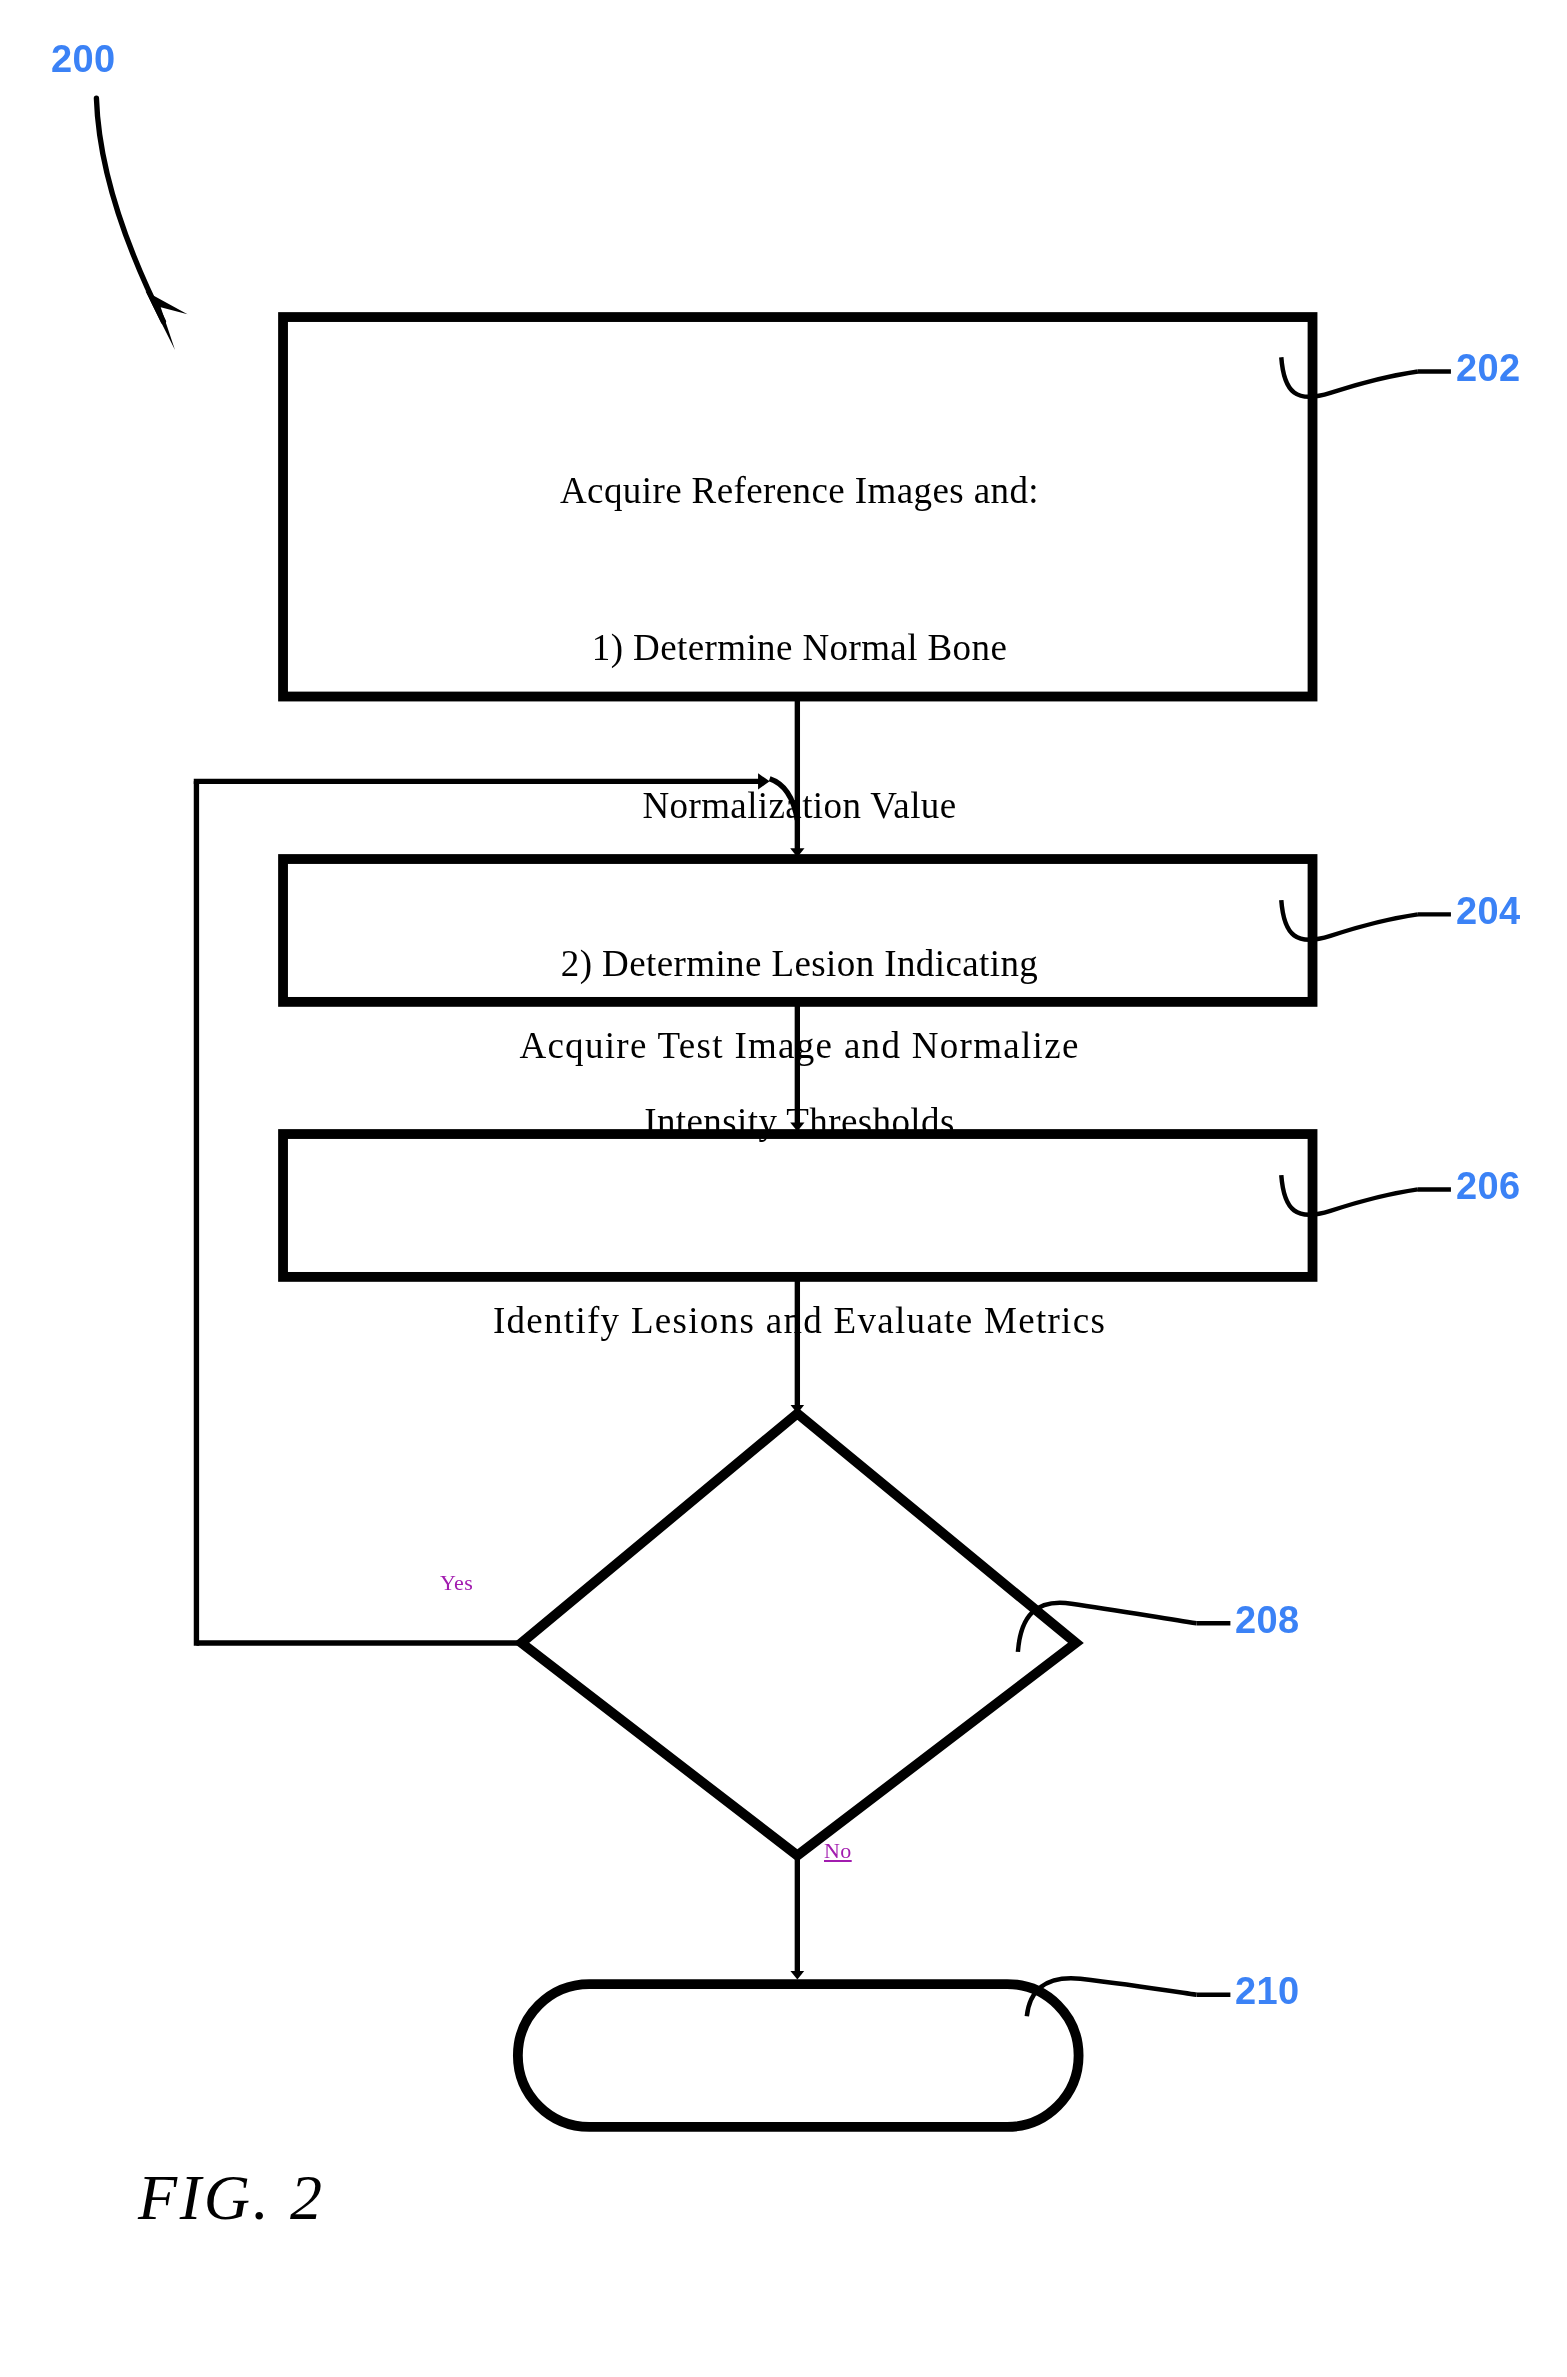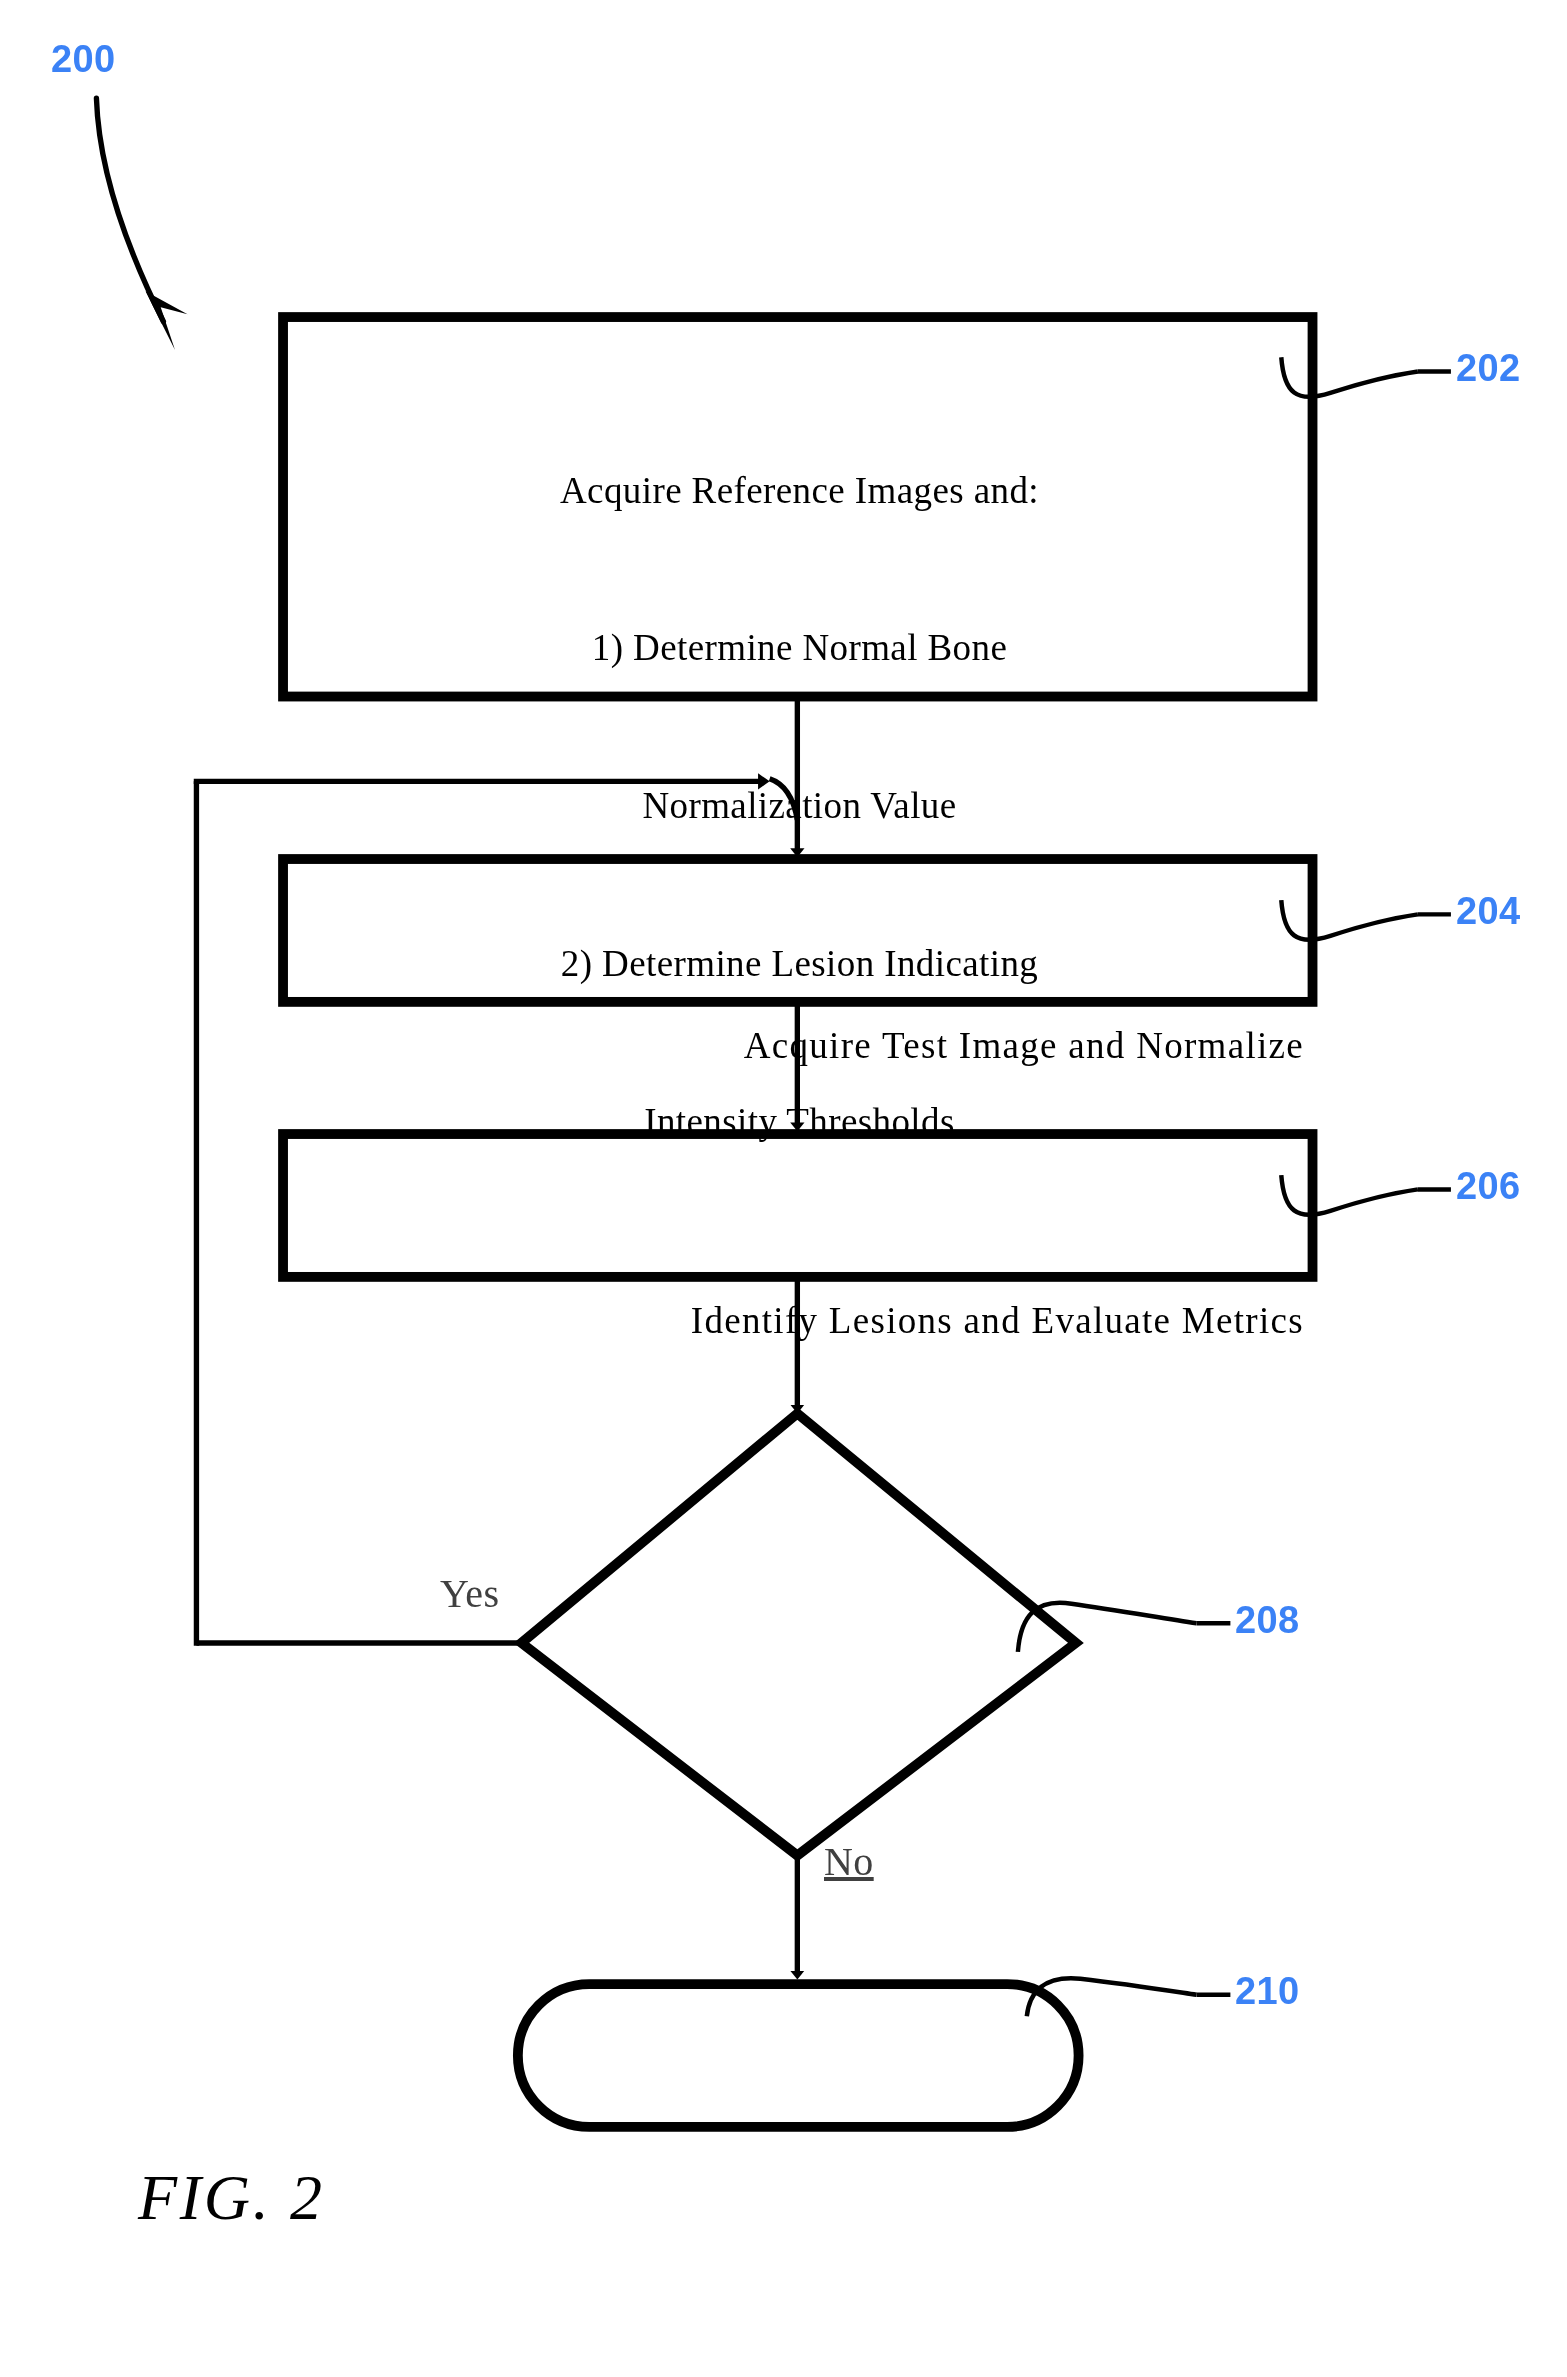--- a/index.html
+++ b/index.html
@@ -37,7 +37,7 @@
     font-size: 37px;
   }
   .box-text .line { display: block; margin-top: 28px; }
-  .box-text .tight { letter-spacing: 1.3px; text-align: right; }
+  .box-text .tight { letter-spacing: 1.3px; }
 
   .diamond-text {
     font-size: 30px;

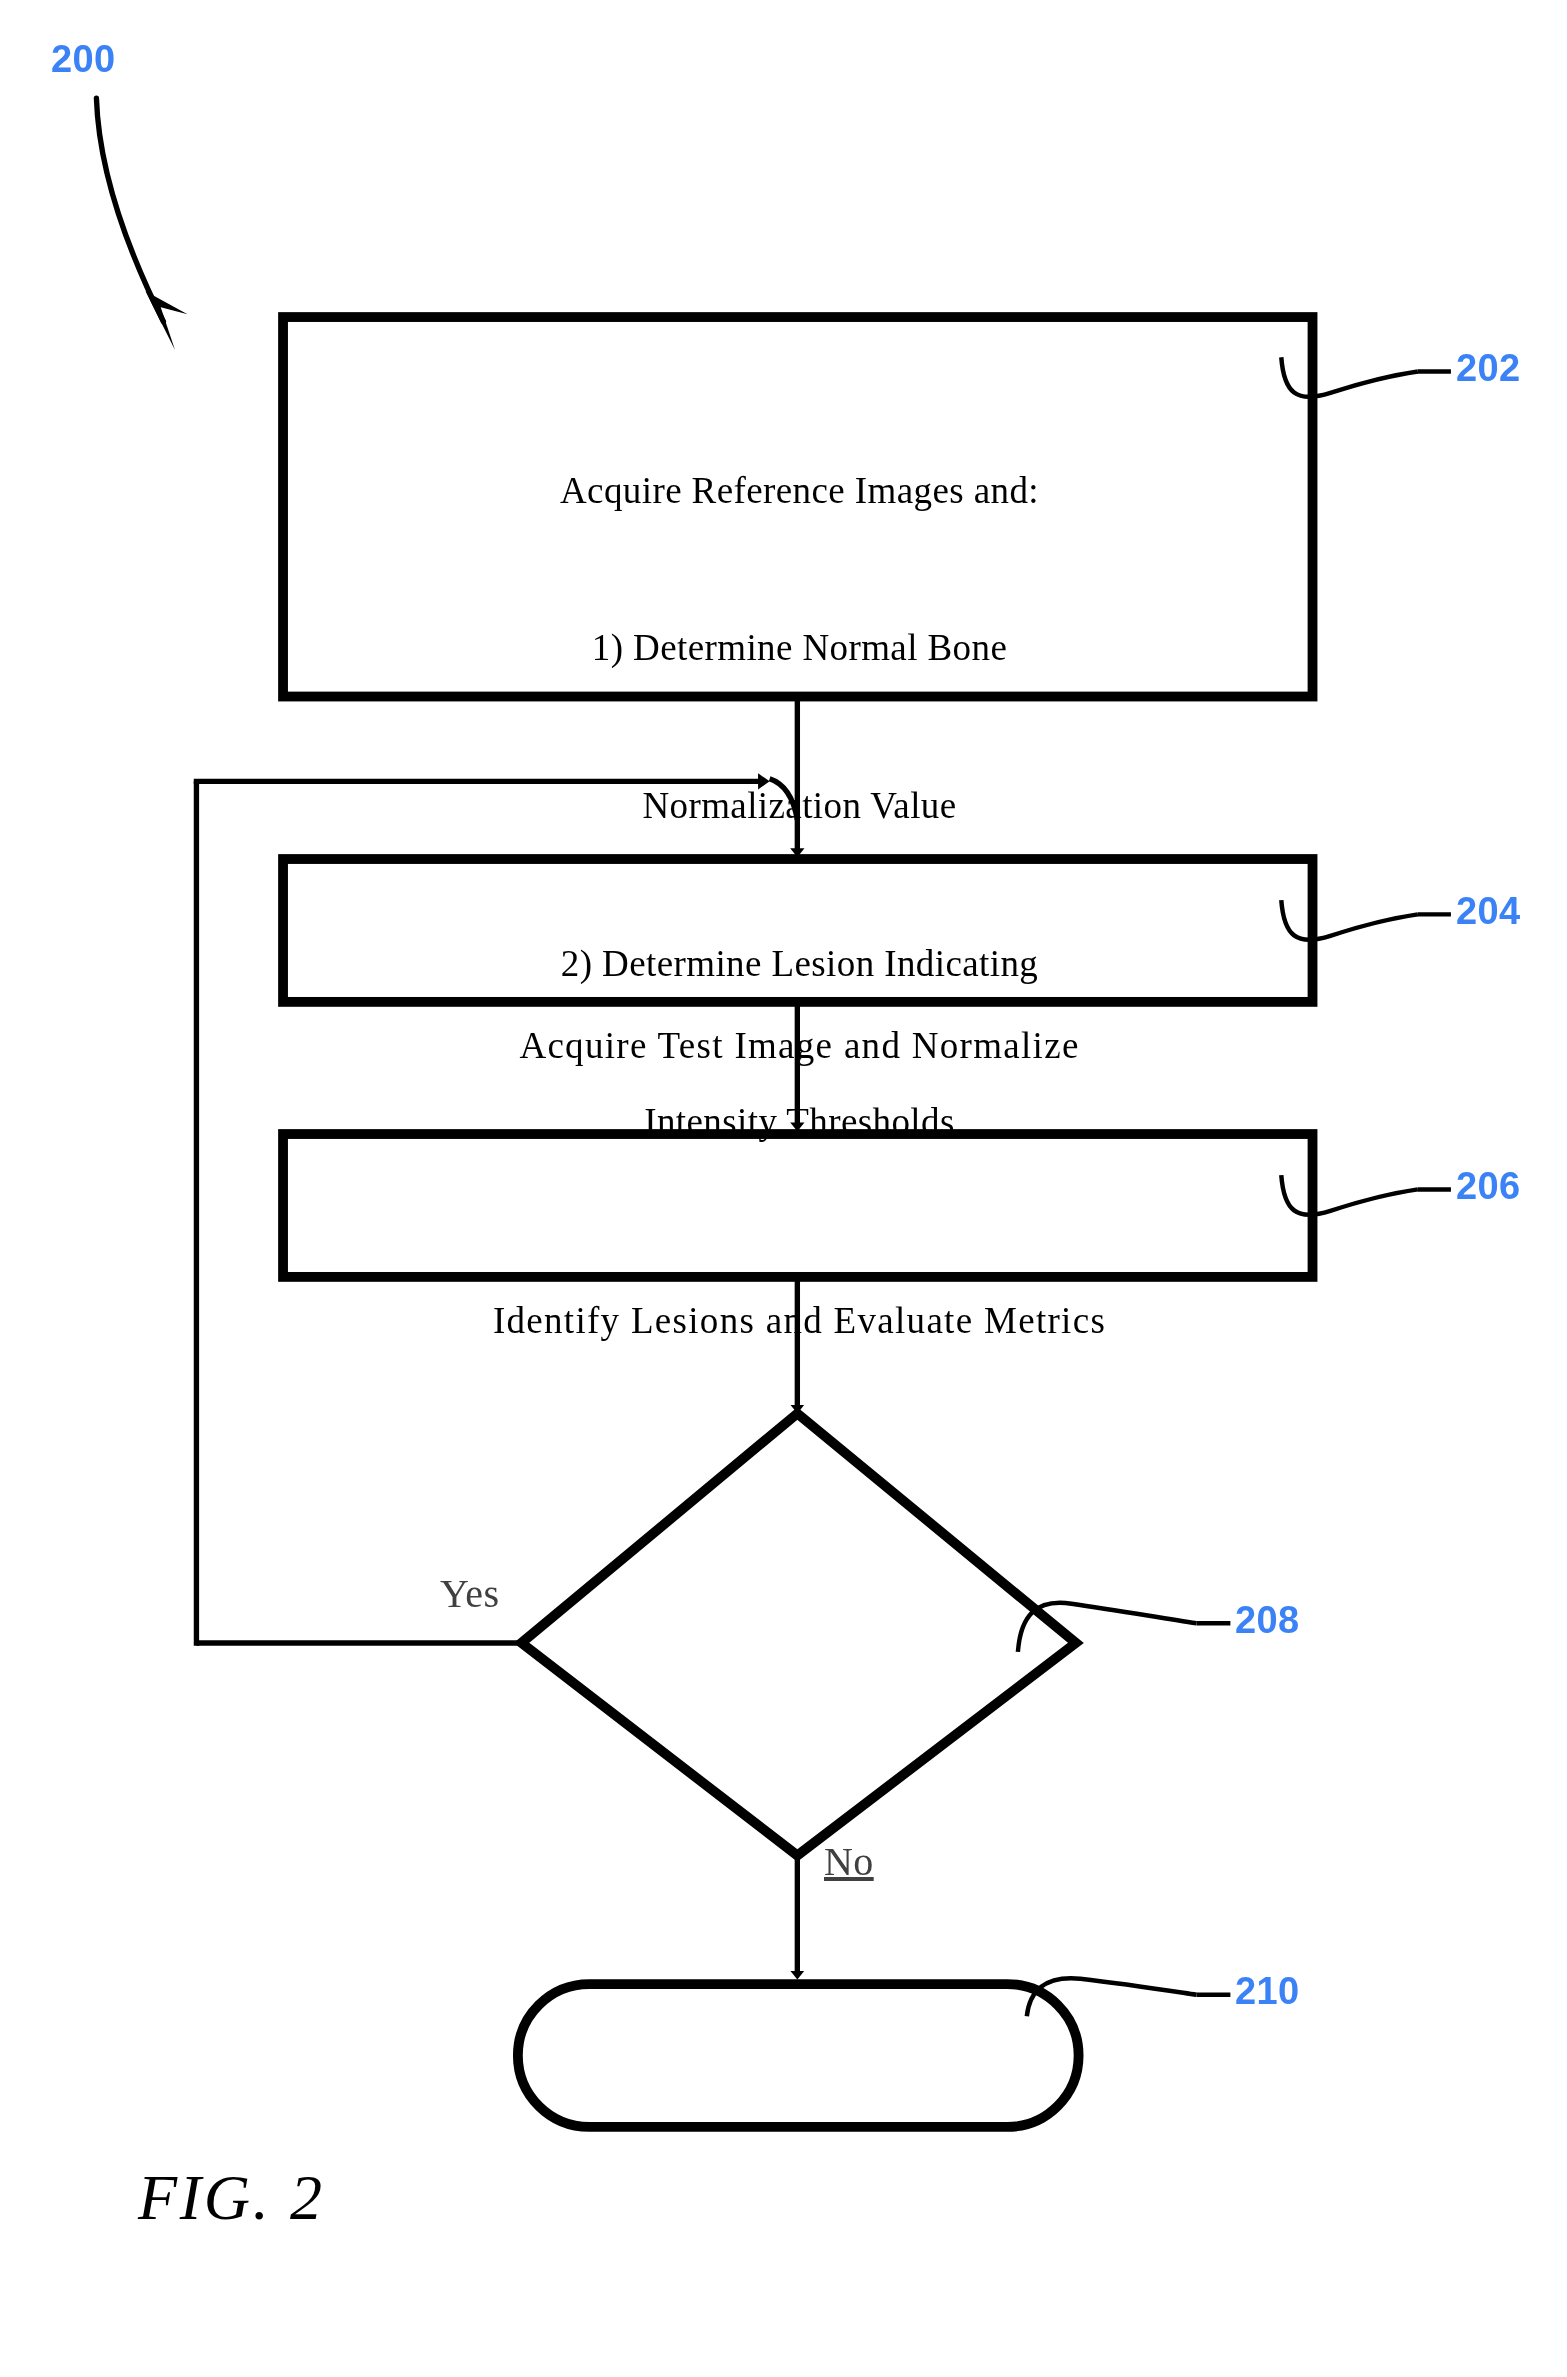--- a/index.html
+++ b/index.html
@@ -52,8 +52,8 @@
 
   .edge-label {
     position: absolute;
-    font-size: 40px;
-    color: #404040;
+    font-size: 22px;
+    color: #a21caf;
     font-family: "Liberation Serif", "DejaVu Serif", serif;
     letter-spacing: 0.4px;
     white-space: pre;

